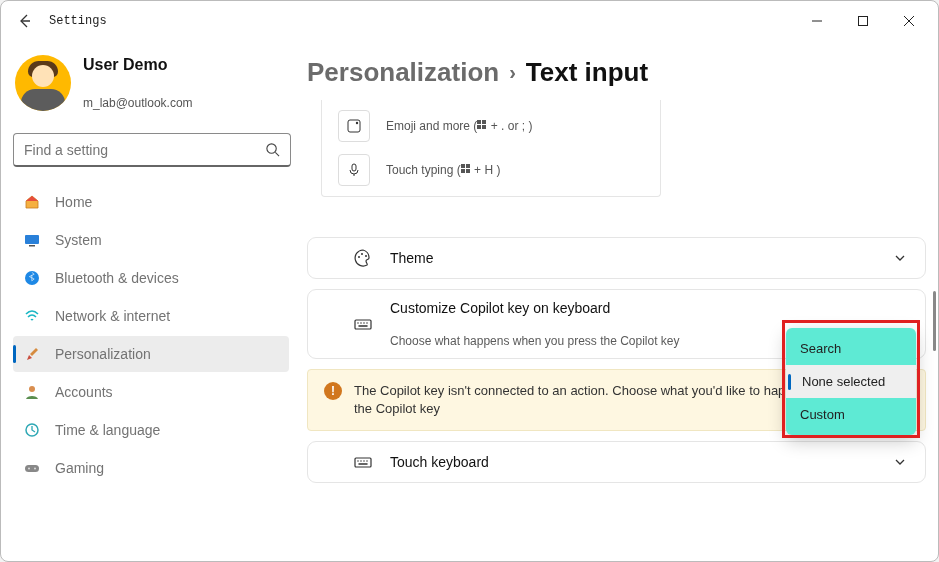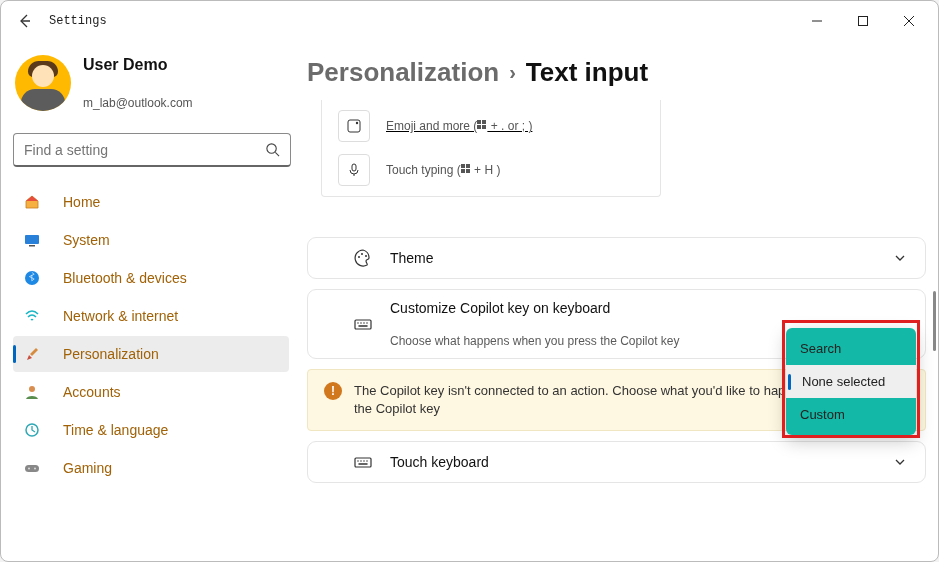--- a/index.html
+++ b/index.html
@@ -191,7 +191,7 @@
       </div>
 
       <div class="card top" style="margin-left:14px; width:340px;">
-        <div class="row" style="padding:6px 16px;text-decoration:underline;">
+        <div class="row" style="padding:6px 16px;">
           <div class="iconbox">
               <svg width="16" height="16" viewBox="0 0 16 16">
                 <rect x="2" y="2" width="12" height="12" rx="2" stroke="#333" fill="none"></rect>

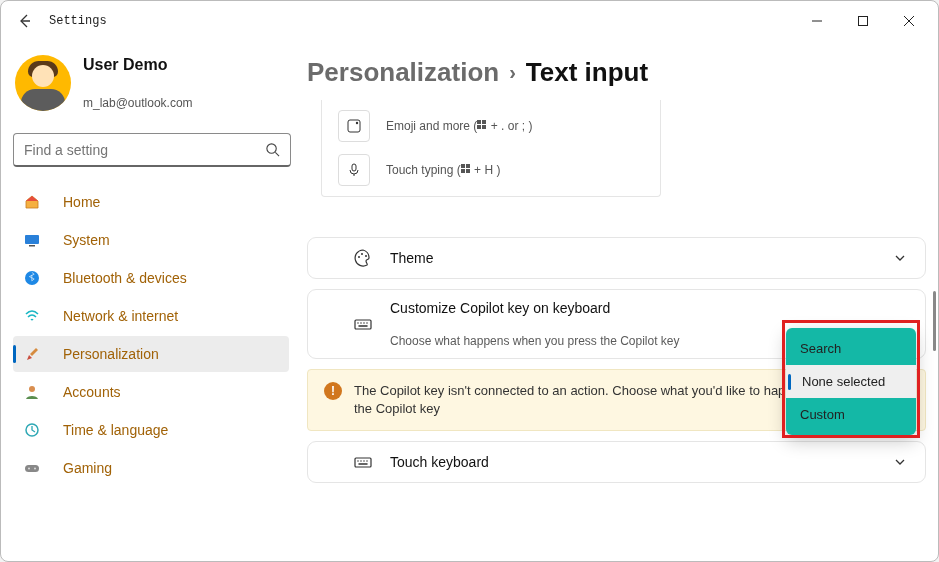--- a/index.html
+++ b/index.html
@@ -24,7 +24,7 @@
   .searchbox { display: flex; align-items: center; border: 1px solid #8a8a8a; background: #fff; border-radius: 4px; height: 34px; padding: 0 10px; margin: 8px 0 16px 0; width: 278px; border-bottom: 2px solid #666; }
   .searchbox input { flex: 1; border: none; outline: none; font-size: 14px; background: transparent; }
   .nav { display: flex; flex-direction: column; margin-top: 2px; }
-  .navitem { display: flex; align-items: center; height: 36px; padding: 0 10px; border-radius: 4px; font-size: 14px; color: #a16207; gap: 22px; cursor: default; position: relative; margin: 1px 0; }
+  .navitem { display: flex; align-items: center; height: 36px; padding: 0 10px; border-radius: 4px; font-size: 14px; color: #737373; gap: 14px; cursor: default; position: relative; margin: 1px 0; }
   .navitem .icon { width: 18px; height: 18px; display: flex; align-items: center; justify-content: center; }
   .navitem.active { background: #ececec; }
   .navitem.active::before { content: ""; position: absolute; left: 0; top: 9px; width: 3px; height: 18px; background: #0067c0; border-radius: 2px; }

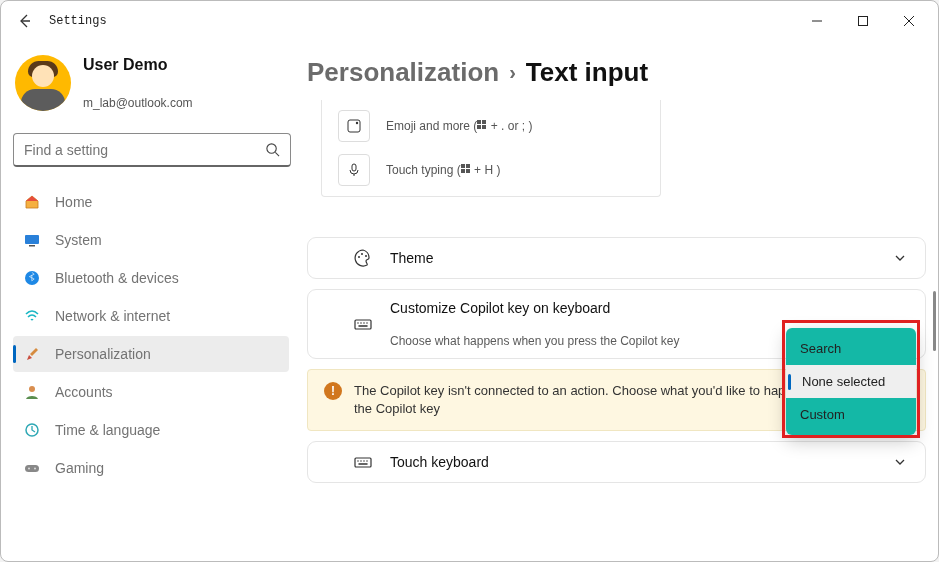--- a/index.html
+++ b/index.html
@@ -44,7 +44,7 @@
   .rowicon { width: 22px; display: flex; align-items: center; justify-content: center; color: #333; }
   .warning { background: #fef7e1; border: 1px solid #f0e6c1; border-radius: 4px; padding: 12px 16px; display: flex; gap: 12px; font-size: 13px; color: #333; margin-bottom: 10px; }
   .warnicon { width: 18px; height: 18px; background: #d1771e; border-radius: 50%; color: #fff; display: flex; align-items: center; justify-content: center; font-size: 12px; font-weight: bold; flex-shrink: 0; }
-  .dropdown { position: absolute; top: 287px; right: 22px; width: 130px; background: #14b8a6; border-radius: 6px; box-shadow: 0 6px 18px rgba(0,0,0,.22); padding: 4px 0; z-index: 5; }
+  .dropdown { position: absolute; top: 287px; right: 22px; width: 130px; background: #5eead4; border-radius: 6px; box-shadow: 0 6px 18px rgba(0,0,0,.22); padding: 4px 0; z-index: 5; }
   .dropdown .opt { padding: 9px 14px; font-size: 13px; color: #222; position: relative; }
   .dropdown .opt.sel { background: #efefef; padding-left: 16px; }
   .dropdown .opt.sel::before { content: ""; position: absolute; left: 2px; top: 9px; width: 3px; height: 16px; background: #0067c0; border-radius: 2px; }

